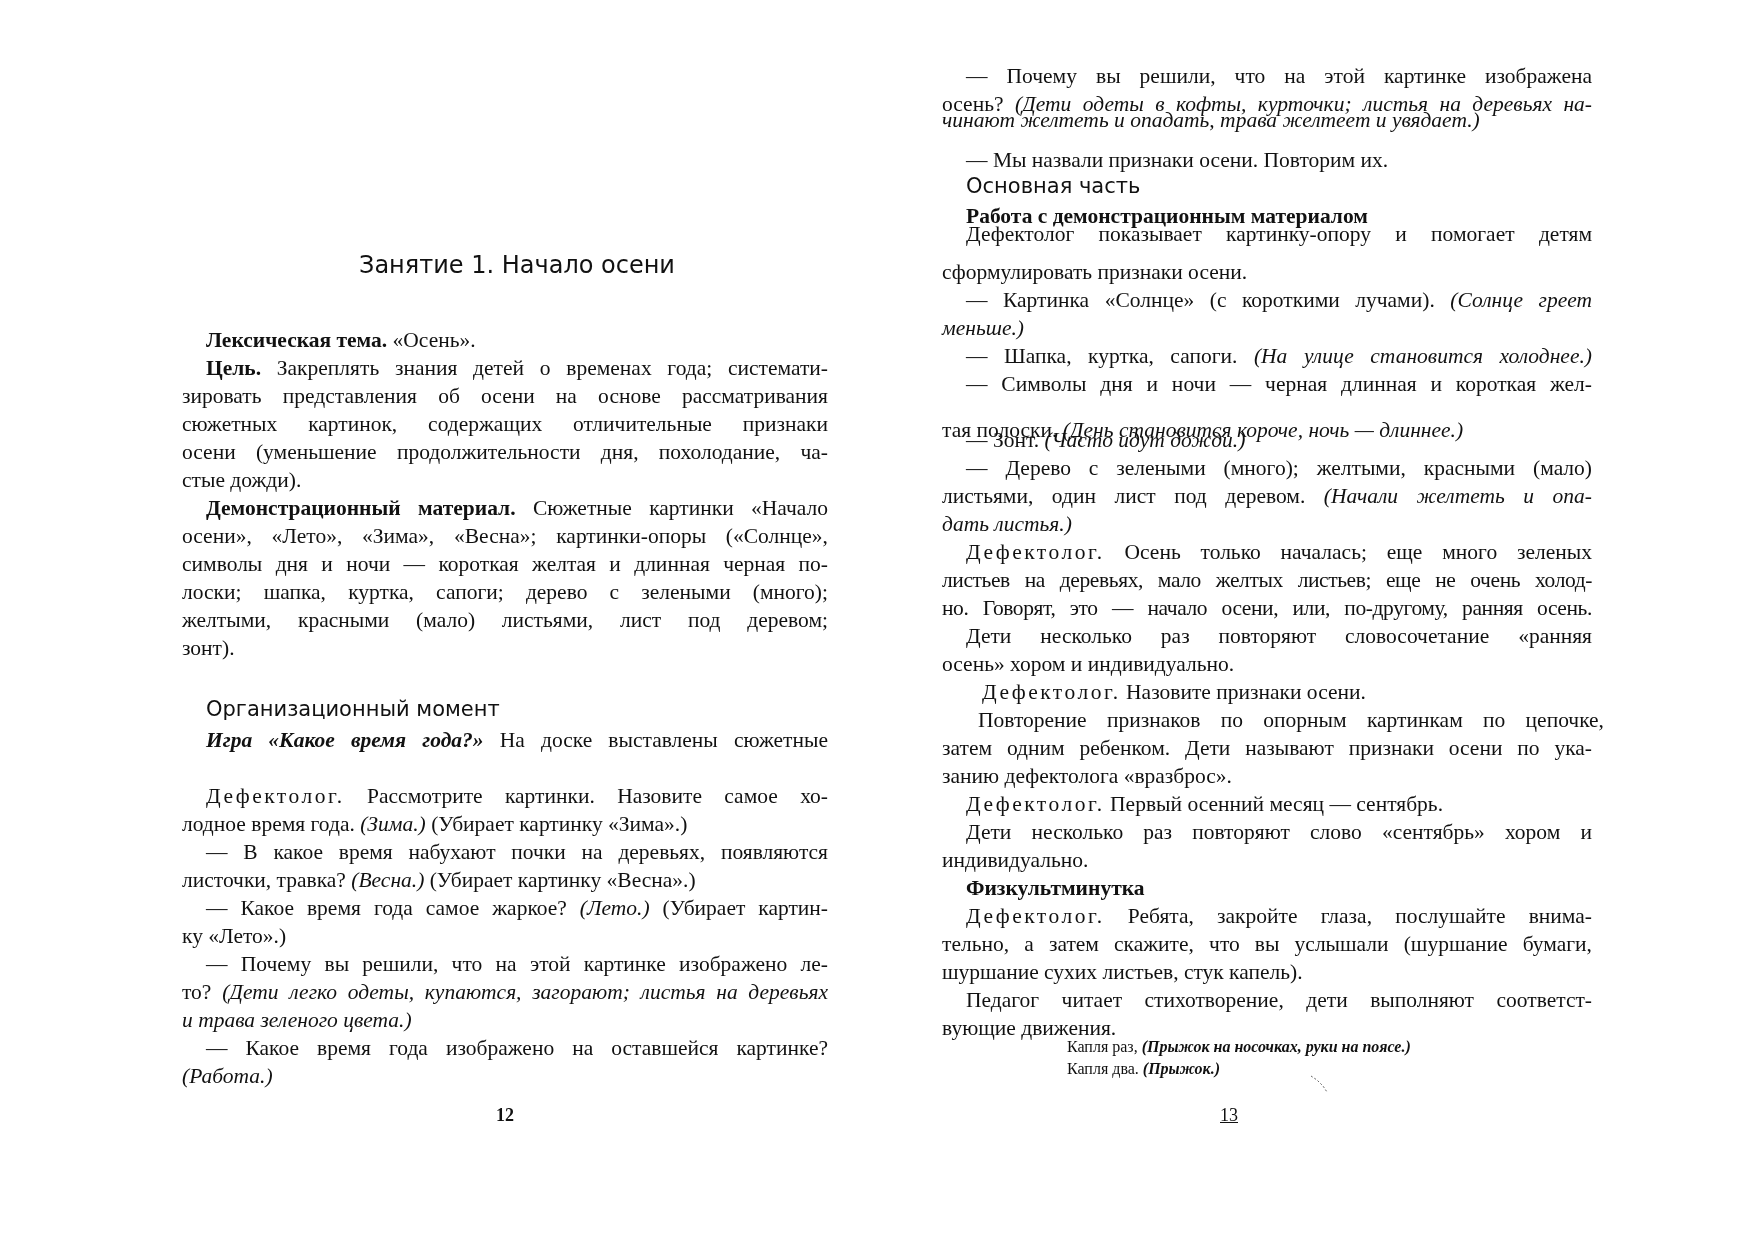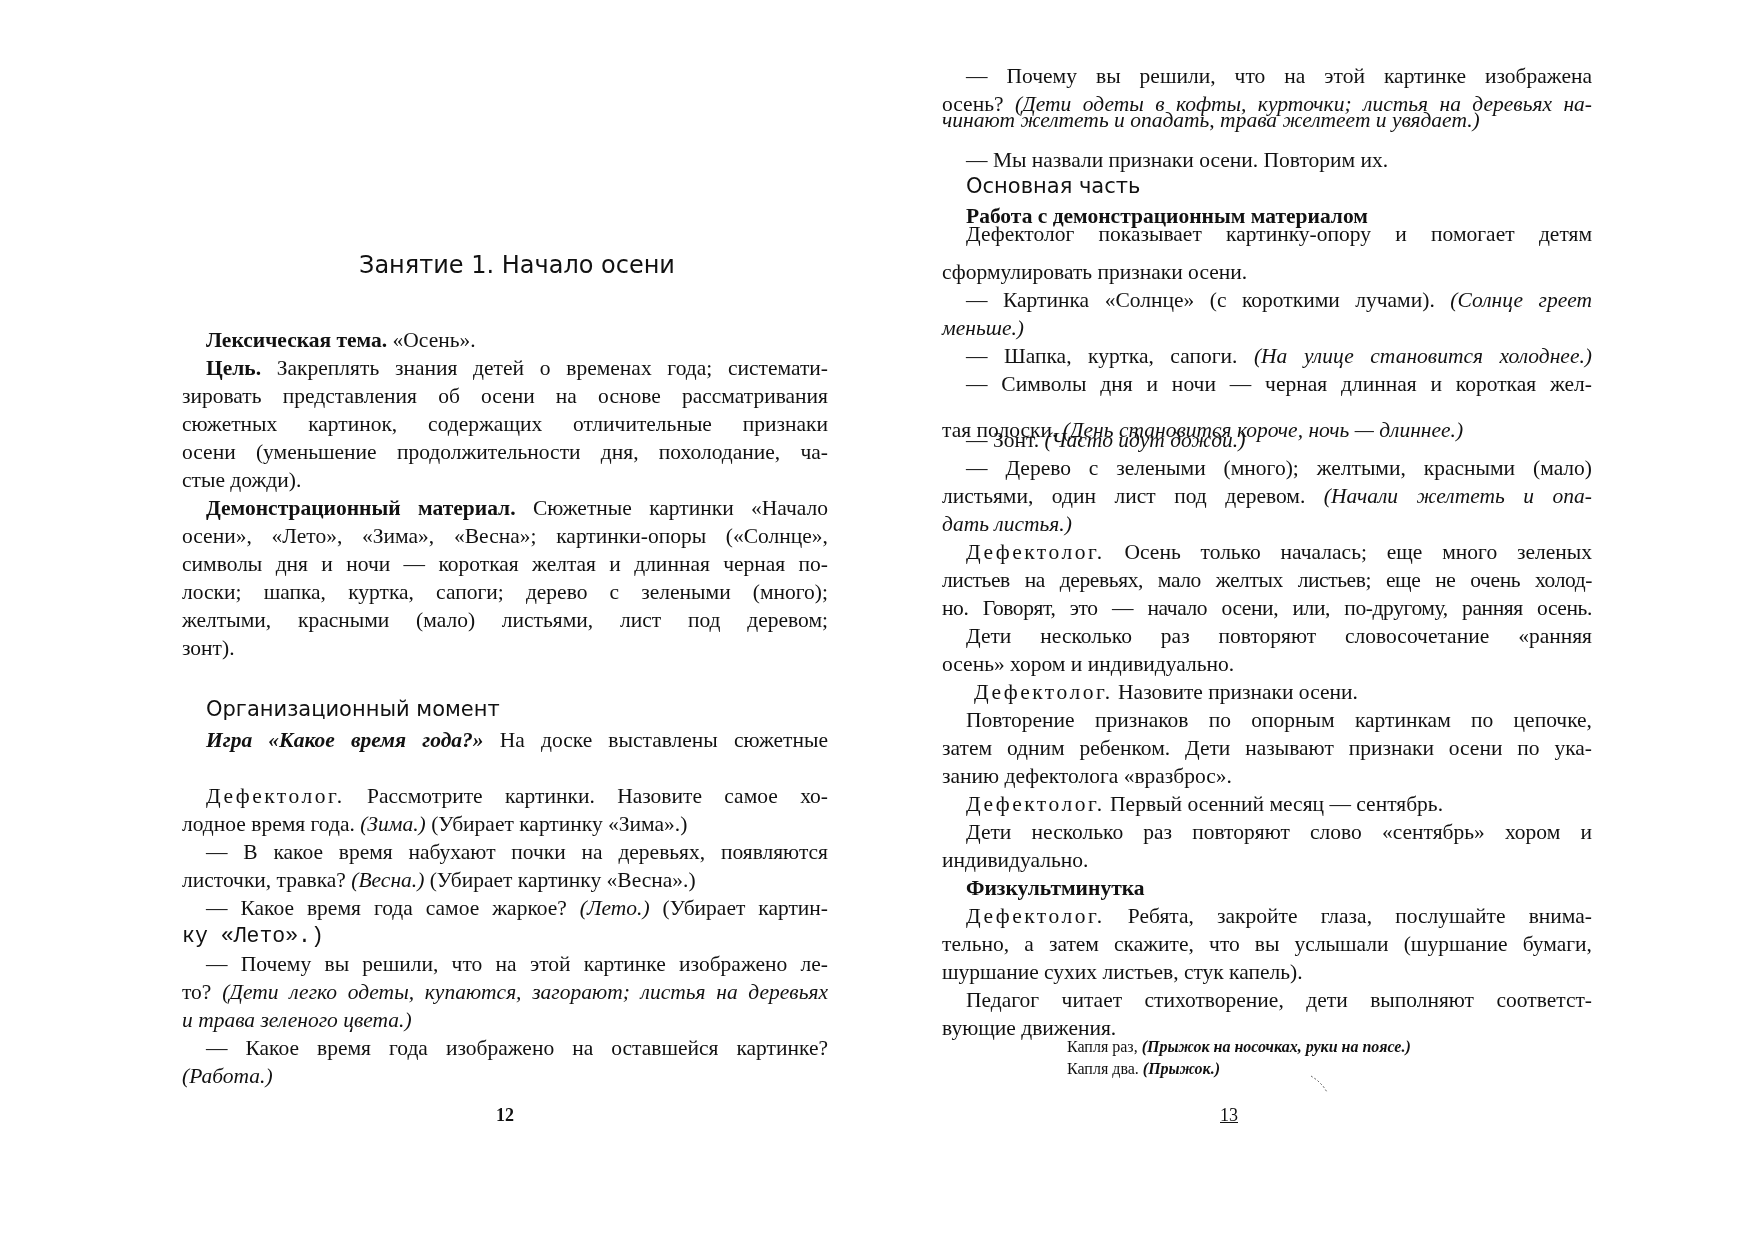--- a/index.html
+++ b/index.html
@@ -150,7 +150,7 @@
   <div class="line justify" style="top:622px; left:0; width:626px;">Дети несколько раз повторяют словосочетание «ранняя</div>
   <div class="line" style="top:650px; left:-24px;">осень» хором и индивидуально.</div>
 
-  <div class="line" style="top:678px; left:8px;">
+  <div class="line" style="top:678px; left:16px;">
     <span class="spaced">Дефектолог.</span><span> Назовите признаки осени.</span>
   </div>
 

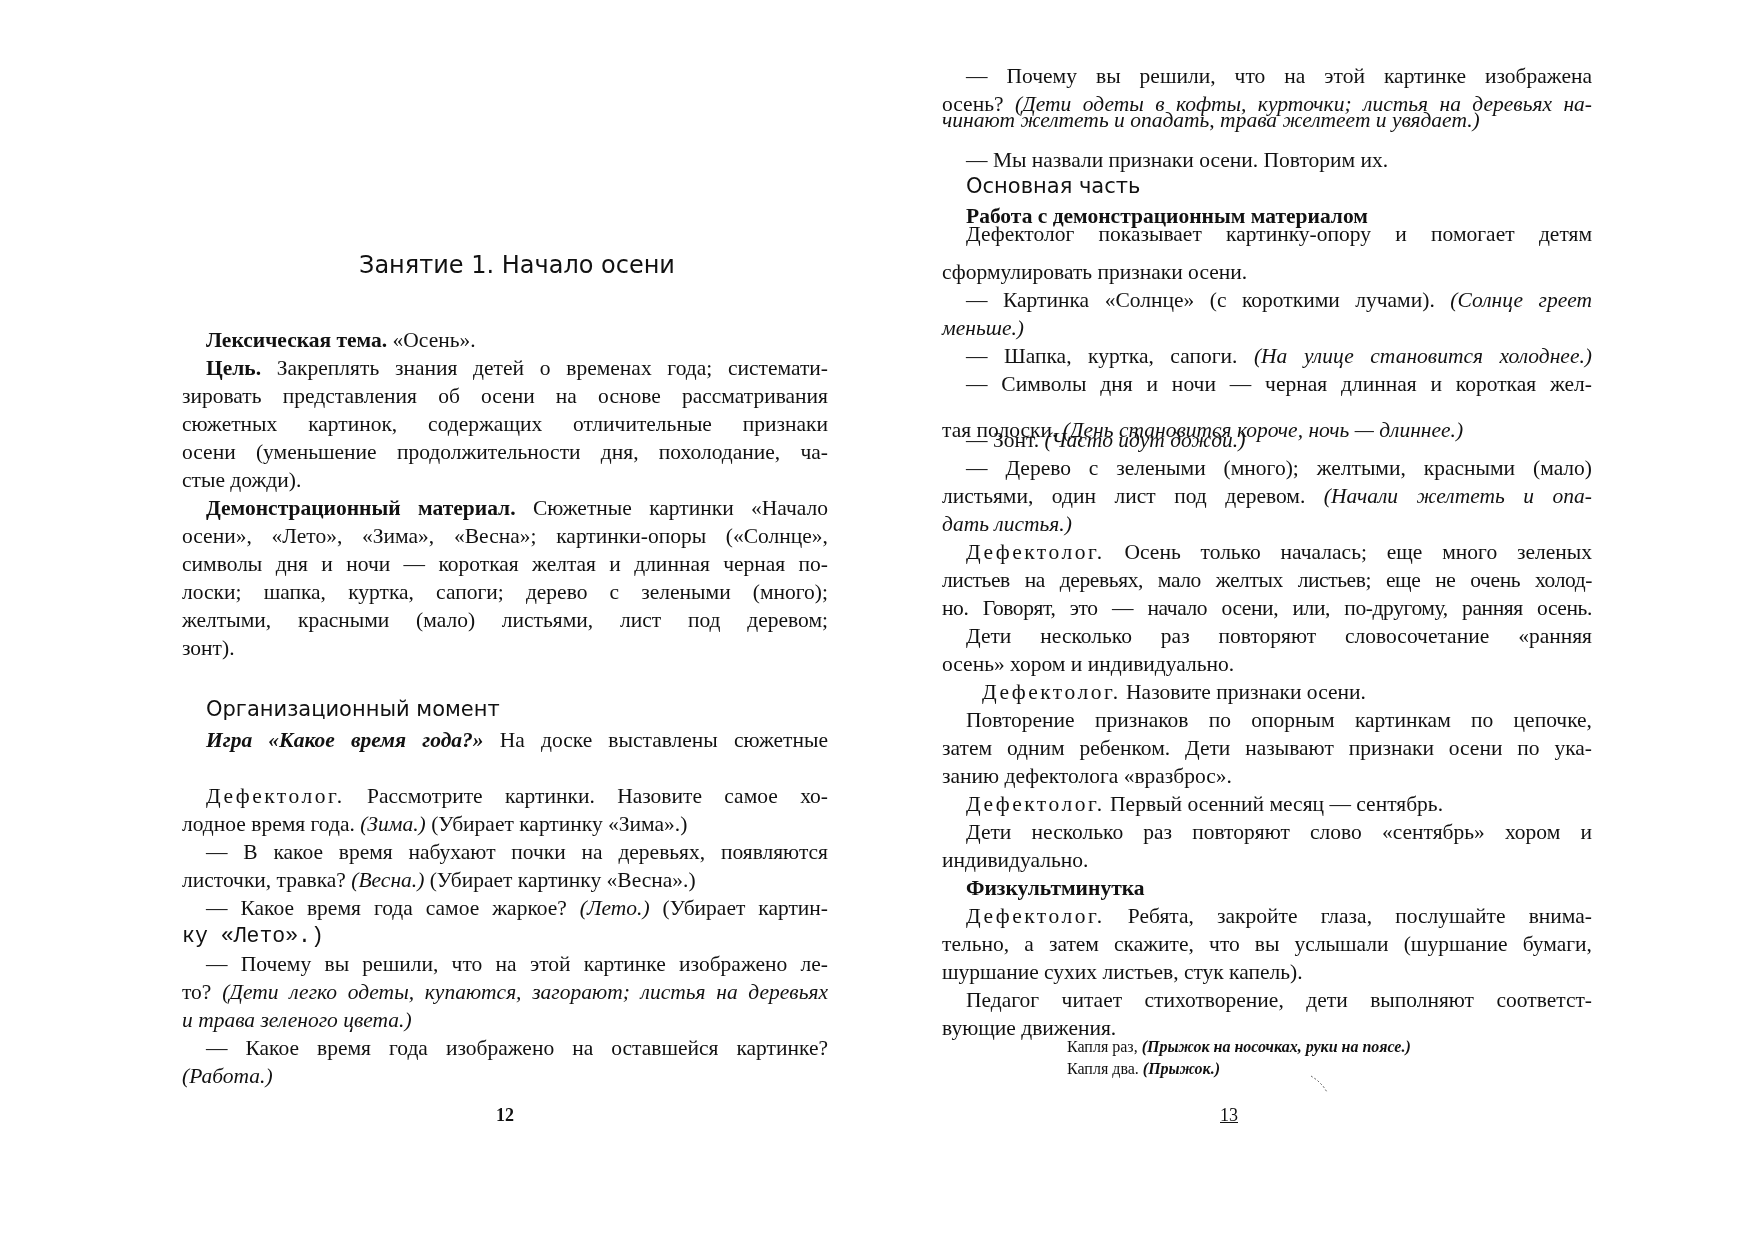--- a/index.html
+++ b/index.html
@@ -154,7 +154,7 @@
     <span class="spaced">Дефектолог.</span><span> Назовите признаки осени.</span>
   </div>
 
-  <div class="line justify" style="top:706px; left:0; width:626px;">Повторение признаков по опорным картинкам по цепочке,</div>
+  <div class="line justify" style="top:706px; left:12px; width:626px;">Повторение признаков по опорным картинкам по цепочке,</div>
   <div class="line justify" style="top:734px; left:-24px; width:650px;">затем одним ребенком. Дети называют признаки осени по ука-</div>
   <div class="line" style="top:762px; left:-24px;">занию дефектолога «вразброс».</div>
 

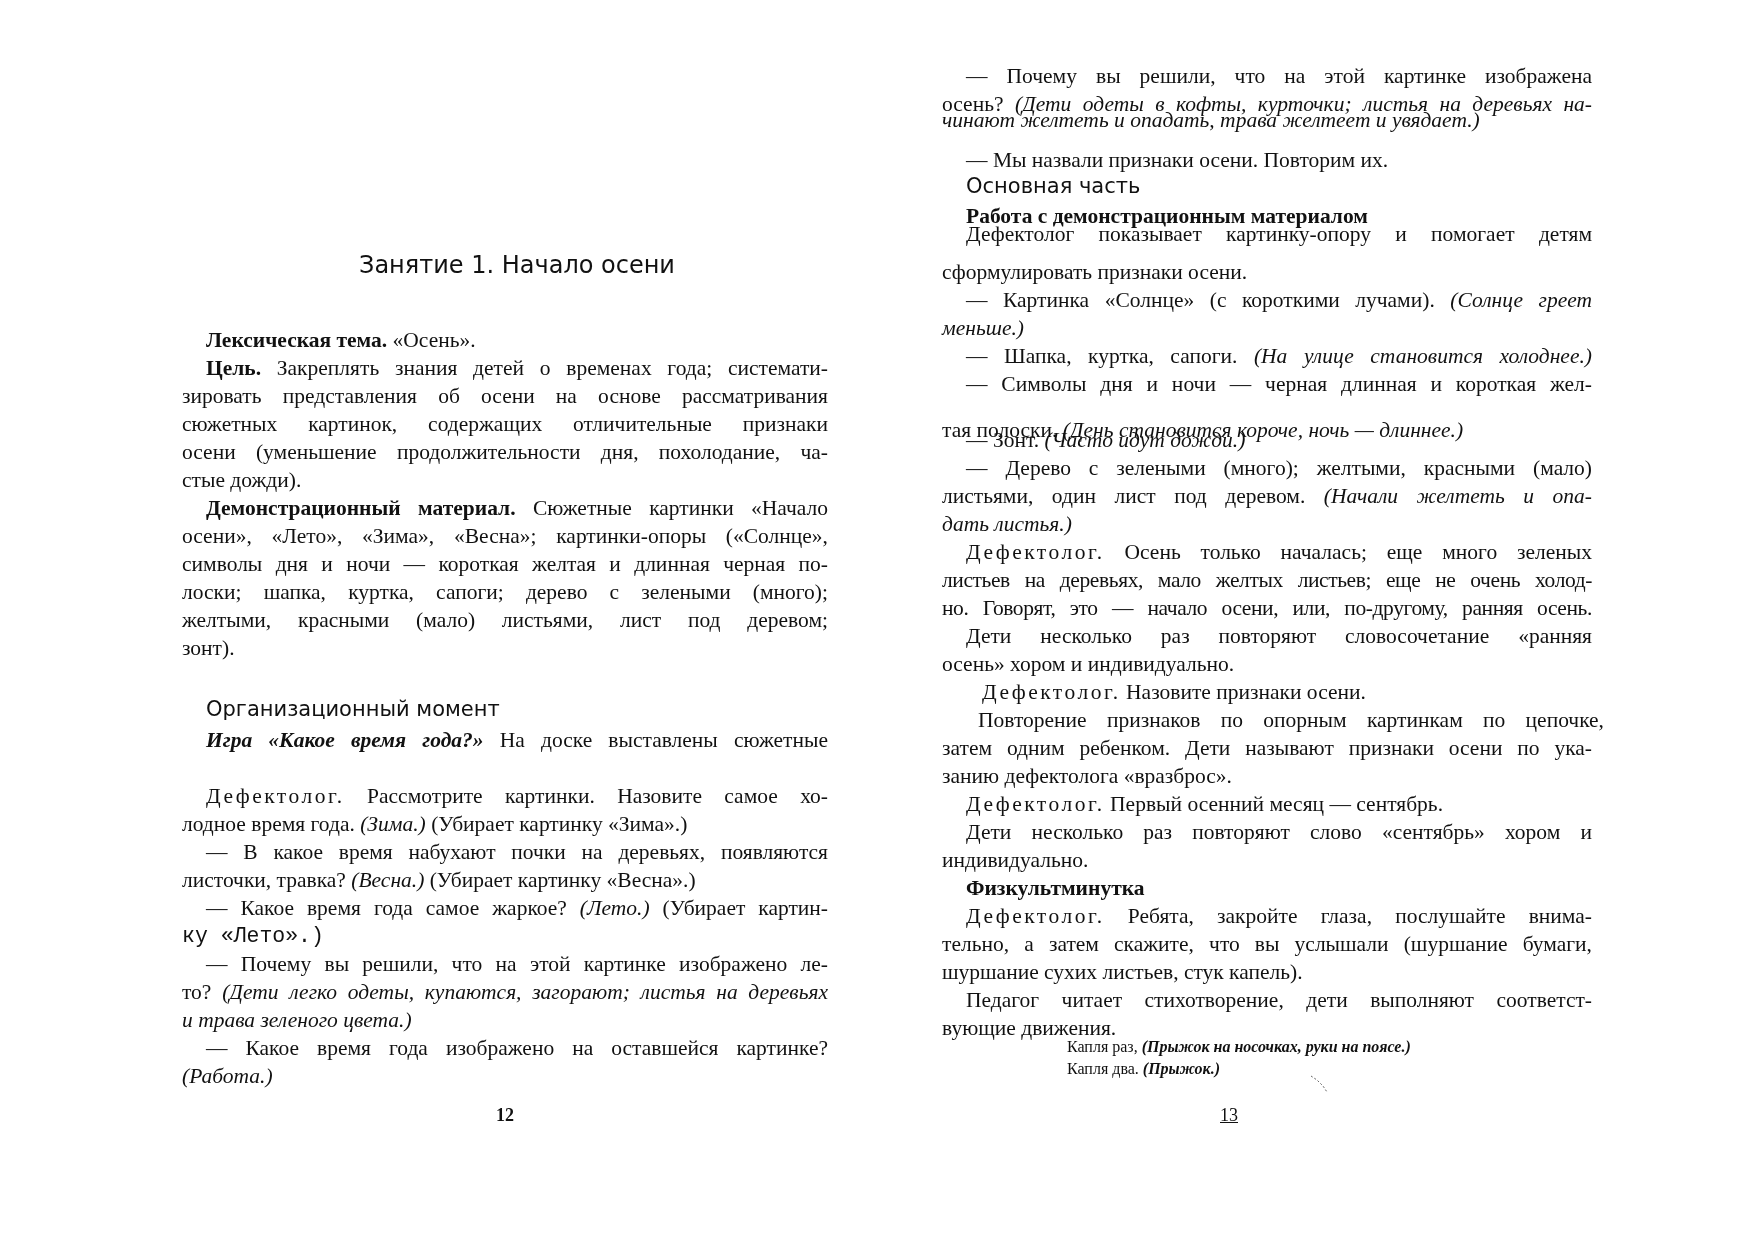--- a/index.html
+++ b/index.html
@@ -91,7 +91,7 @@
   <div class="line justify" style="top:894px; left:0; width:622px;">
     <span>— Какое время года самое жаркое? </span><span class="i">(Лето.)</span><span> (Убирает картин-</span>
   </div>
-  <div class="line" style="top:922px; left:-24px;font-family:Liberation Mono, monospace;">ку «Лето».)</div>
+  <div class="line" style="top:922px; left:-24px;">ку «Лето».)</div>
   <div class="line justify" style="top:950px; left:0; width:622px;">— Почему вы решили, что на этой картинке изображено ле-</div>
   <div class="line justify" style="top:978px; left:-24px; width:646px;">
     <span>то? </span><span class="i">(Дети легко одеты, купаются, загорают; листья на деревьях</span>

